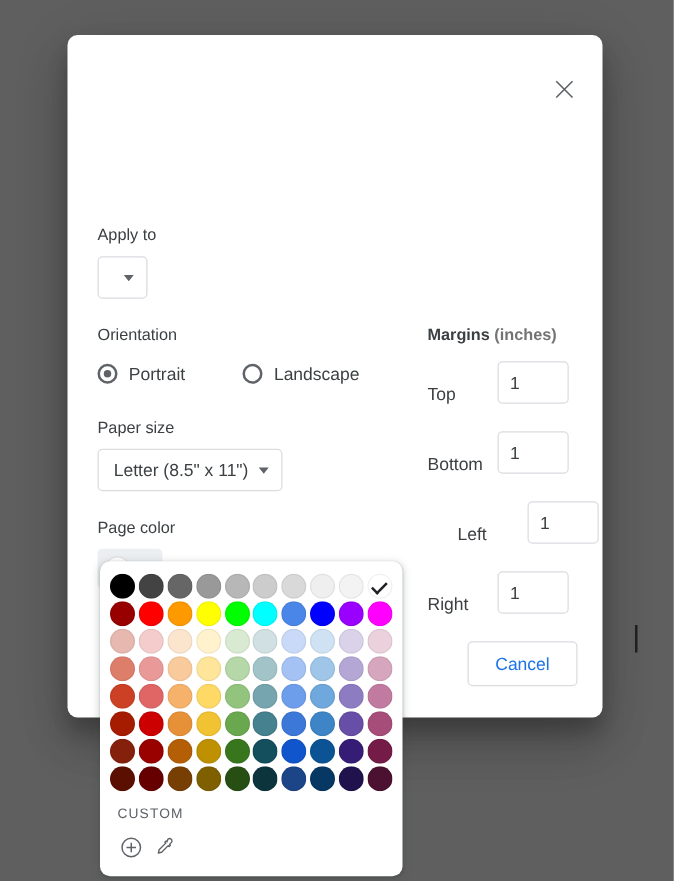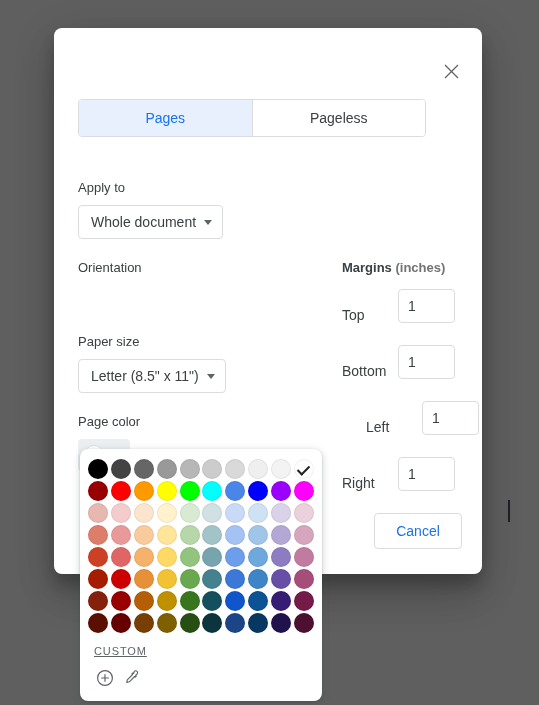--- a/index.html
+++ b/index.html
@@ -350,10 +350,6 @@
     </svg>
   </button>
 
-  <div id="tabs">
-    <button class="tab active">Pages</button>
-    <button class="tab">Pageless</button>
-  </div>
 
   <div class="section-label" id="apply-to-label">Apply to</div>
   <div class="select-box" id="apply-to-select">

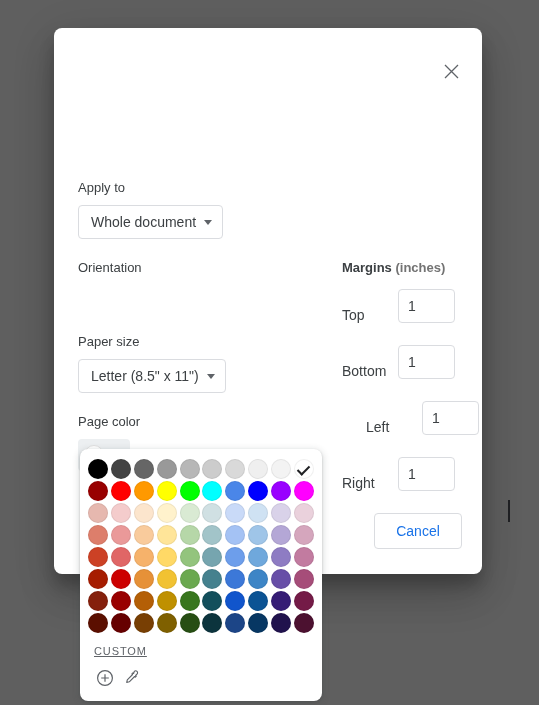--- a/index.html
+++ b/index.html
@@ -353,7 +353,6 @@
 
   <div class="section-label" id="apply-to-label">Apply to</div>
   <div class="select-box" id="apply-to-select">
-    <span>Whole document</span>
     <span class="select-caret"></span>
   </div>
 

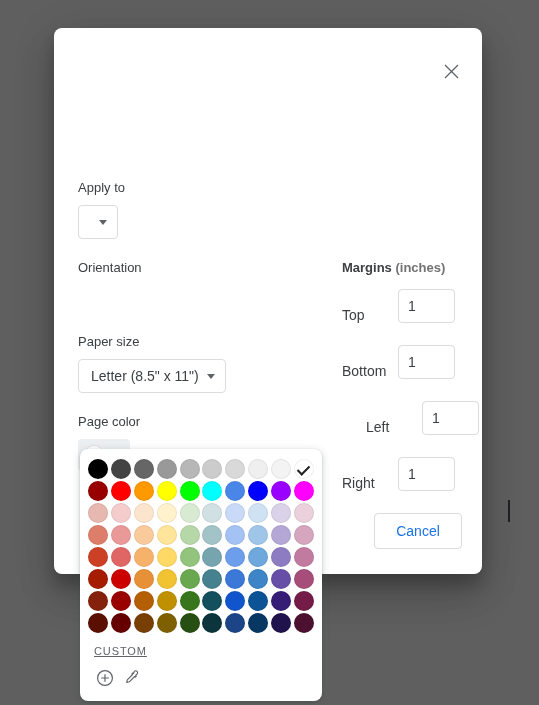--- a/index.html
+++ b/index.html
@@ -357,6 +357,16 @@
   </div>
 
   <div class="section-label" id="orientation-label">Orientation</div>
+  <div id="orientation-radios">
+    <label class="radio-opt selected">
+      <span class="radio-circle"></span>
+      <span>Portrait</span>
+    </label>
+    <label class="radio-opt">
+      <span class="radio-circle"></span>
+      <span>Landscape</span>
+    </label>
+  </div>
 
   <div class="section-label" id="paper-size-label">Paper size</div>
   <div class="select-box" id="paper-size-select">

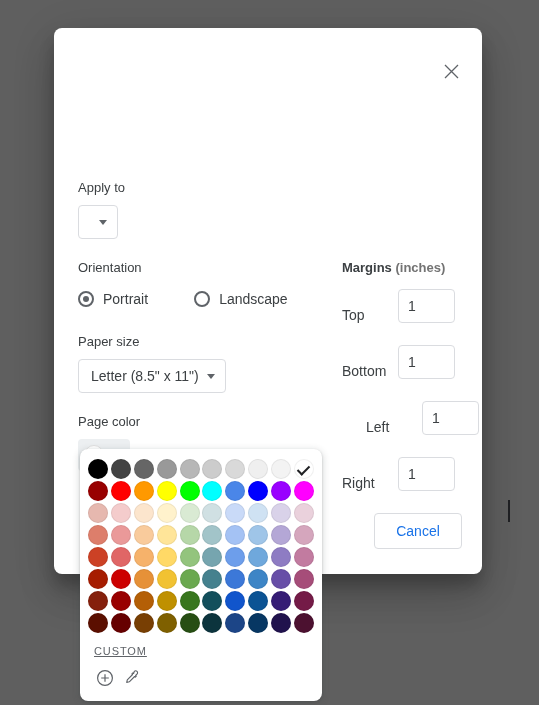--- a/index.html
+++ b/index.html
@@ -318,7 +318,6 @@
     letter-spacing: 0.9px;
     color: #5f6368;
     font-weight: 500;
-    text-decoration: underline;
   }
   #custom-row {
     display: flex;

